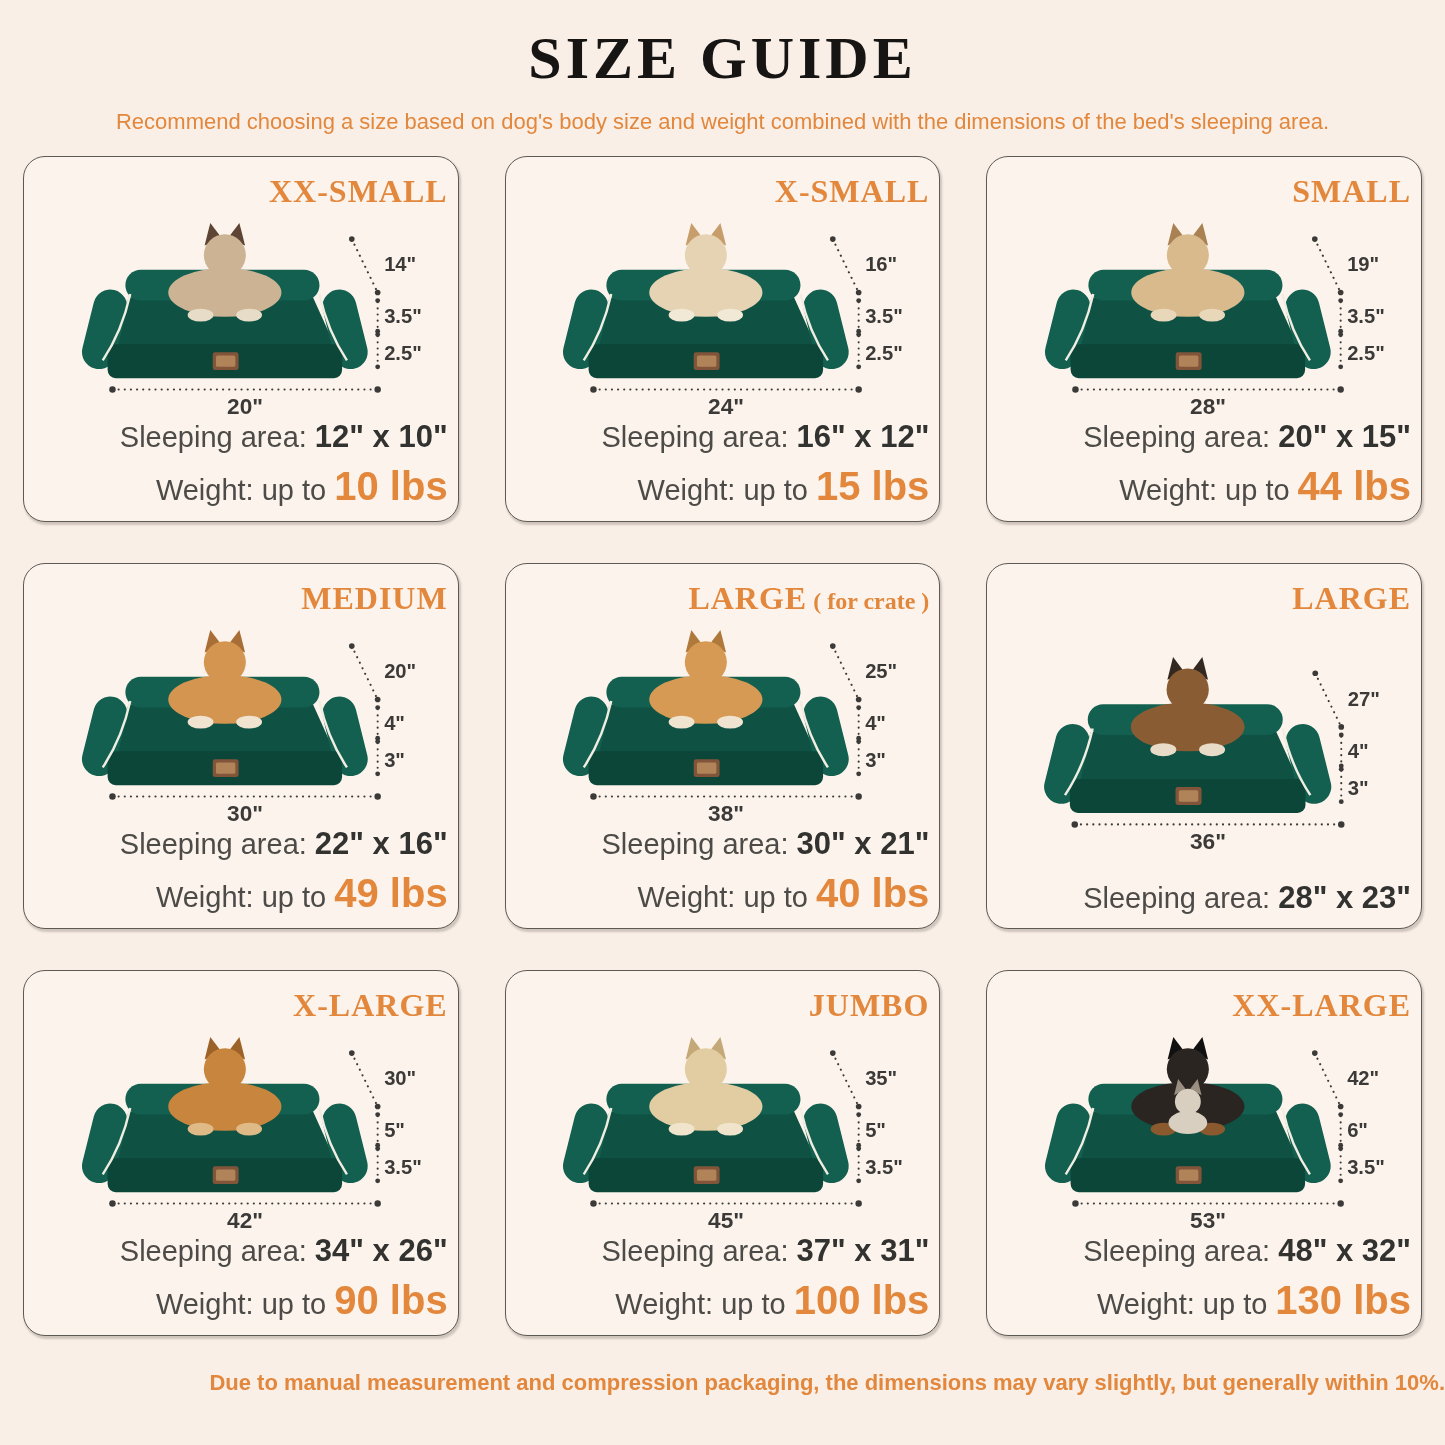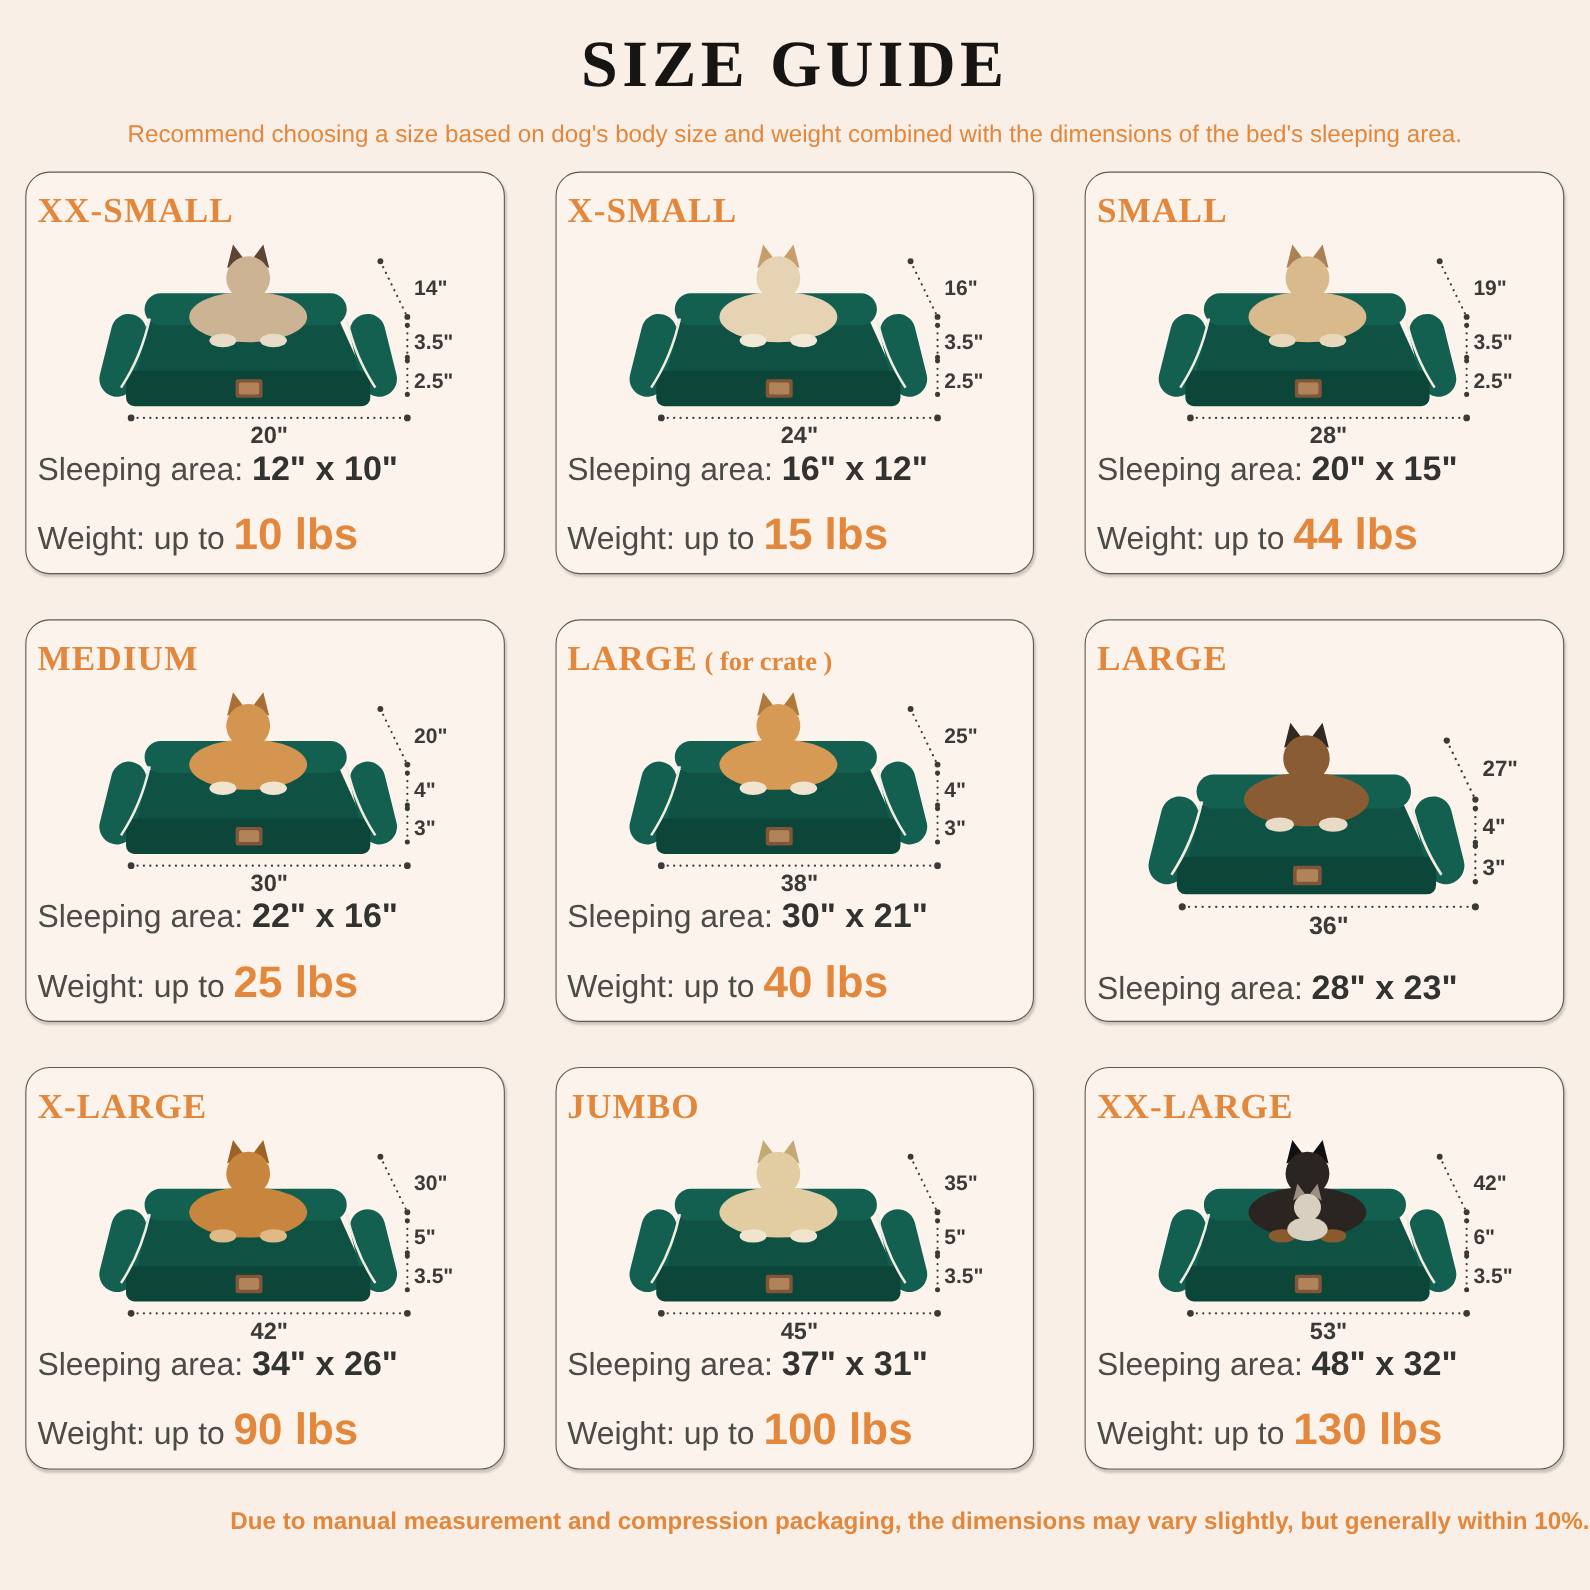--- a/index.html
+++ b/index.html
@@ -20,7 +20,7 @@
        padding:0 23px;}
   .card{height:366px;background:var(--card-bg);border:1.6px solid var(--card-border);
        border-radius:22px;box-shadow:1.5px 2.5px 2px rgba(60,50,40,.22);
-       display:flex;flex-direction:column;align-items:flex-start;padding:16px 10px 12px;}
+       display:flex;flex-direction:column;align-items:flex-end;padding:16px 10px 12px;}
   .card-title{margin:0;color:var(--accent-orange);font-family:"Liberation Serif",serif;
        font-weight:700;font-size:32px;letter-spacing:1px;white-space:nowrap;}
   .size-suffix{font-size:24px;letter-spacing:0;}

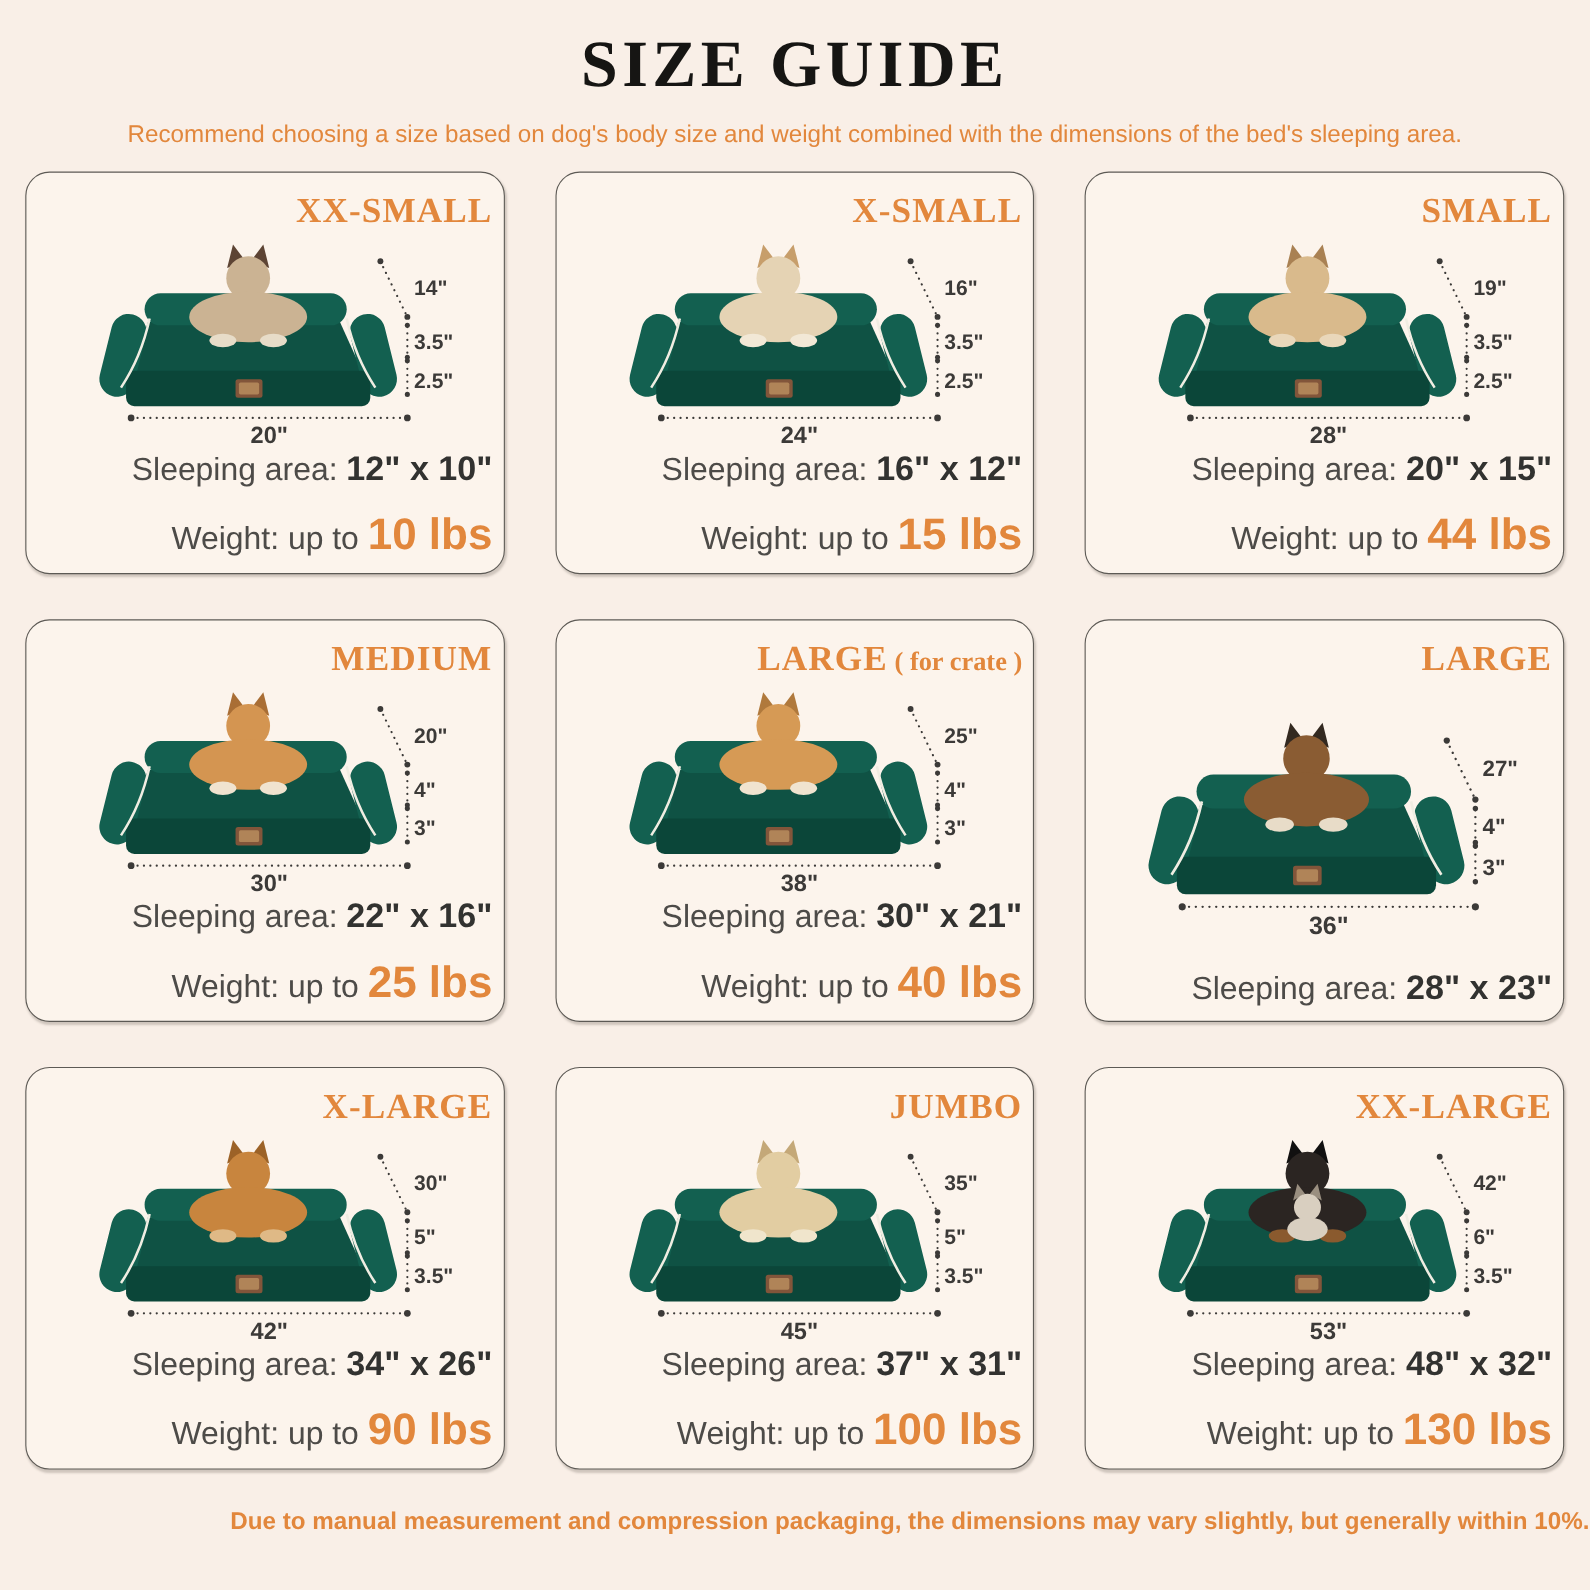--- a/index.html
+++ b/index.html
@@ -28,7 +28,7 @@
   .fig svg{height:100%;max-height:208px;width:auto;max-width:100%;}
   .sleep-line{margin:2px 0 0;font-size:29px;color:var(--text-gray);white-space:nowrap;}
   .sleep-line .val{font-weight:700;color:var(--text-dark);font-size:31px;margin-left:8px;}
-  .weight-line{margin:20px 0 0;font-size:29px;color:var(--text-gray);white-space:nowrap;}
+  .weight-line{margin:9px 0 0;font-size:29px;color:var(--text-gray);white-space:nowrap;}
   .weight-line .wval{font-weight:800;color:var(--accent-orange);font-size:40px;margin-left:8px;}
   .footer{text-align:right;padding-top:34px;}
   .footer p{color:var(--accent-orange);font-weight:700;font-size:22px;margin:0;}

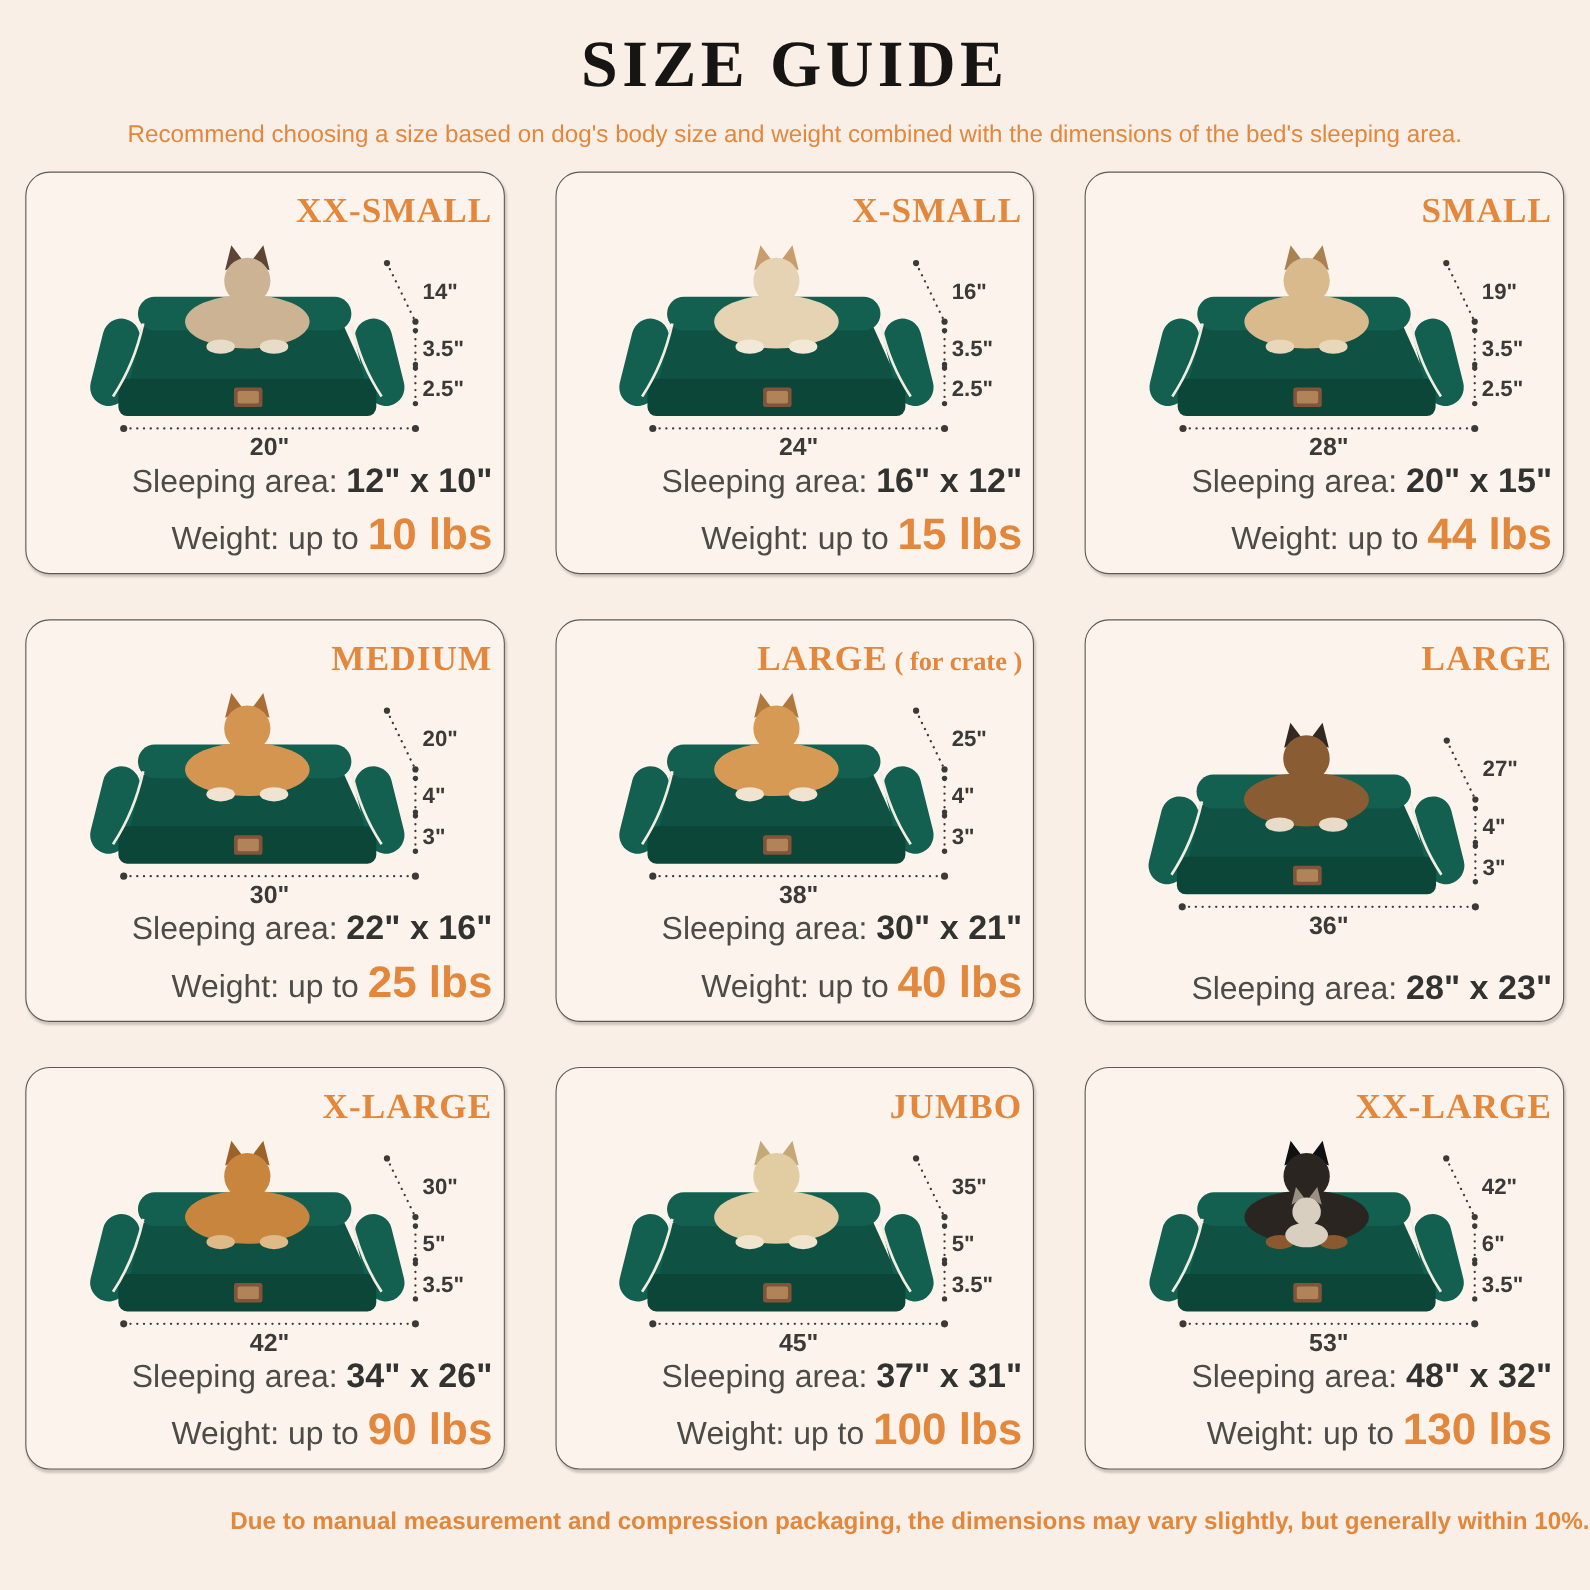--- a/index.html
+++ b/index.html
@@ -228,7 +228,7 @@
       </svg>
     </div>
     <p class="sleep-line"><span>Sleeping area:</span><span class="val">22" x 16"</span></p>
-    <p class="weight-line"><span>Weight: up to</span><span class="wval">25 lbs</span></p>
+    <p class="weight-line"><span>Weight: up to</span><span class="wval">49 lbs</span></p>
   </section>
 
   <section class="card">

